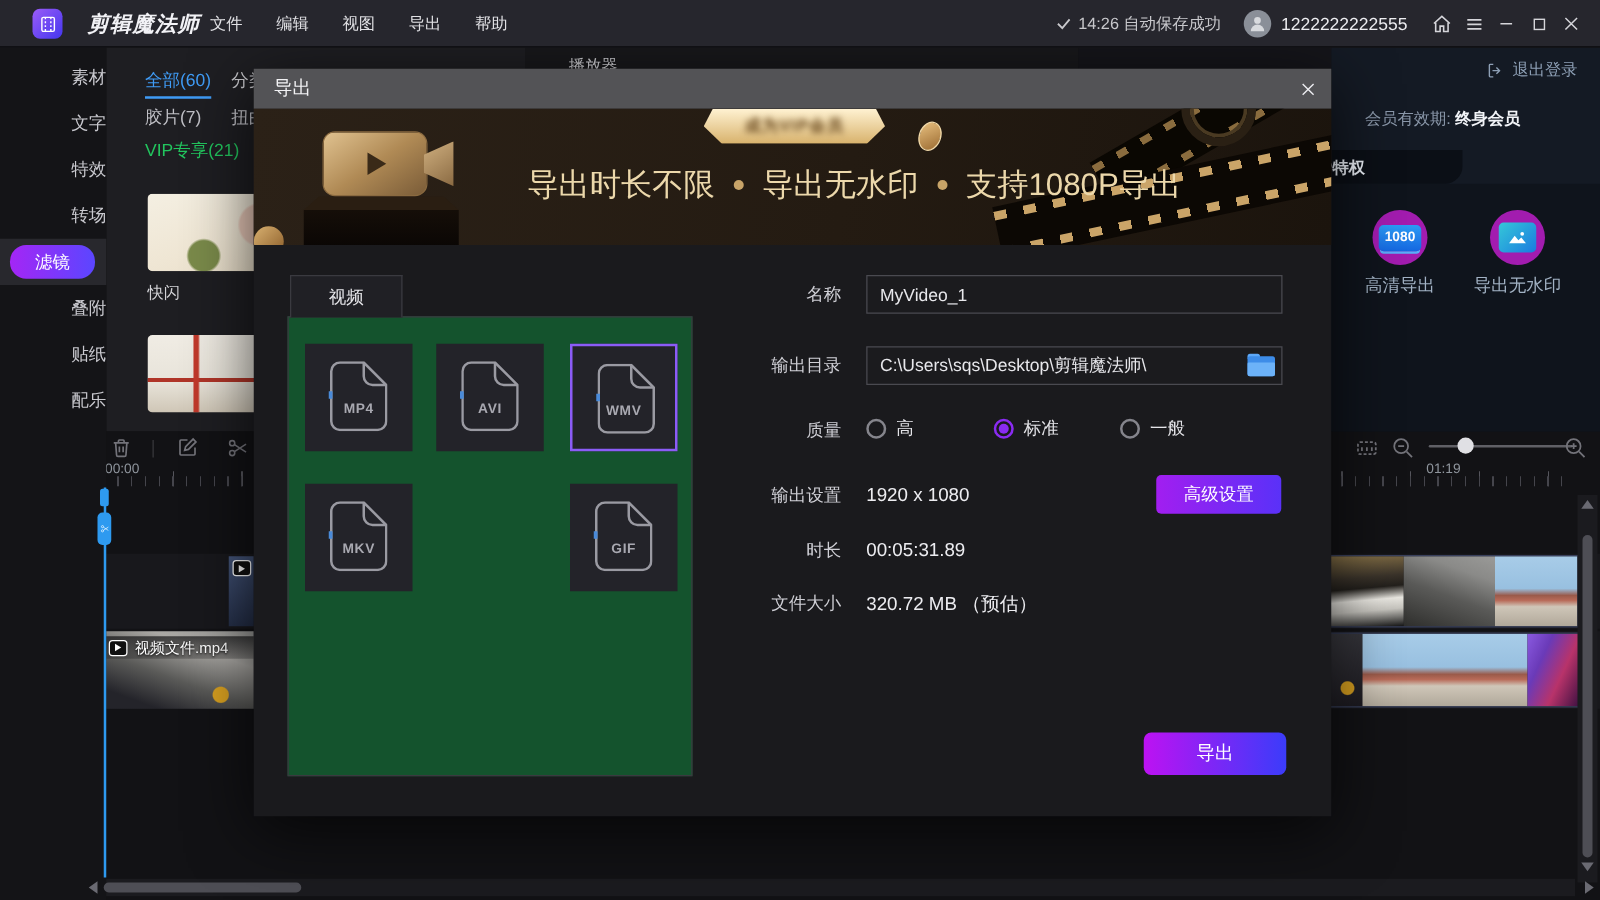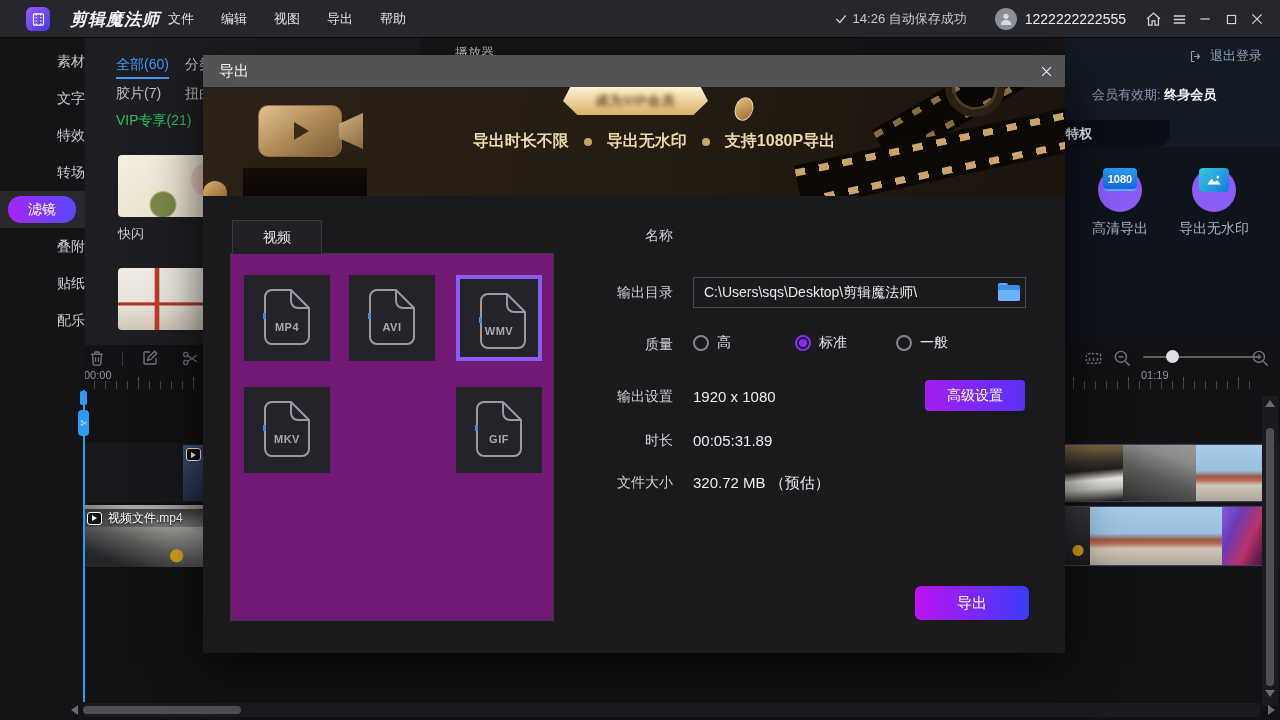--- a/index.html
+++ b/index.html
@@ -14,7 +14,7 @@
 .menus{left:168px;top:0;height:38px;display:flex;align-items:center;gap:27px;font-size:13px;color:#e0e0e4}
 .menus>div{cursor:default}
 .tb-right{right:10px;top:0;height:38px;display:flex;align-items:center;color:#c9c9ce}
-.autosave{font-size:13px;color:#c8c8cc;display:flex;align-items:center;gap:5px;margin-right:28px}
+.autosave{font-size:13px;color:#c8c8cc;display:flex;align-items:center;gap:5px;margin-right:18px}
 .avatar{width:22px;height:22px;border-radius:50%;background:#8a8f98;display:flex;align-items:center;justify-content:center;color:#d8dade;margin-right:8px;overflow:hidden}
 .account{font-size:14px;color:#ececf0;margin-right:14px}
 .winbtn{width:26px;height:38px;display:flex;align-items:center;justify-content:center;color:#d5d5da}

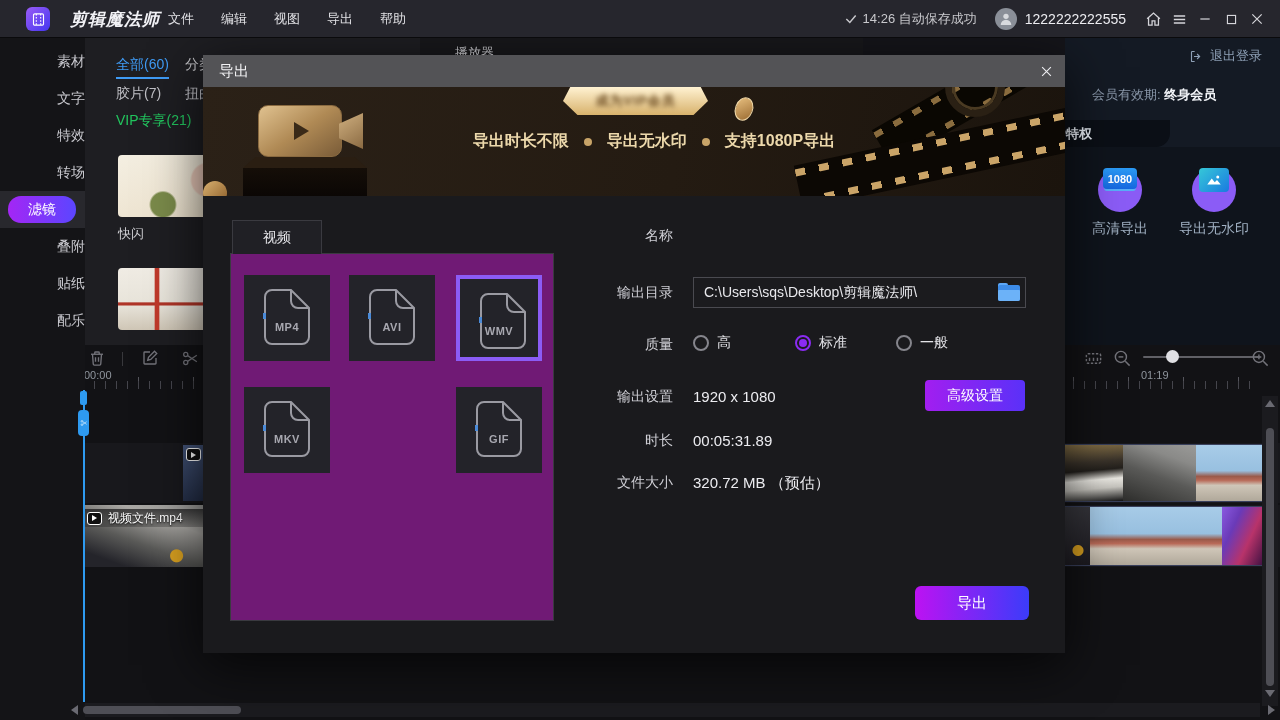--- a/index.html
+++ b/index.html
@@ -99,7 +99,7 @@
 .dlg-title{position:absolute;left:16px;top:0;line-height:32px;font-size:15px;color:#f2f2f4}
 .dlg-close{position:absolute;right:10px;top:7px;width:18px;height:18px;color:#ececf0;display:flex;align-items:center;justify-content:center}
 .banner{position:absolute;left:0;top:32px;width:100%;height:109px;background:linear-gradient(100deg,#2b2117 0%,#241b12 55%,#1b140d 100%);overflow:hidden}
-.features{position:absolute;left:160px;right:120px;top:44px;display:flex;justify-content:center;align-items:center;gap:15px;font-size:16px;font-weight:bold;color:#ecd8ab;white-space:nowrap}
+.features{position:absolute;left:160px;right:120px;top:44px;display:flex;justify-content:flex-end;align-items:center;gap:15px;font-size:25px;font-weight:normal;color:#ecd8ab;white-space:nowrap}
 .fdot{width:8px;height:8px;border-radius:50%;background:#c8a468;flex:none}
 .cam-body{position:absolute;left:55px;top:18px;width:84px;height:52px;border-radius:10px;background:linear-gradient(145deg,#e0c290 0%,#b08a55 50%,#7a5c38 100%);border:1px solid #8a6a40;display:flex;align-items:center;justify-content:center}
 .cam-tri{width:0;height:0;border-left:15px solid #3a2a18;border-top:9px solid transparent;border-bottom:9px solid transparent;margin-left:2px}

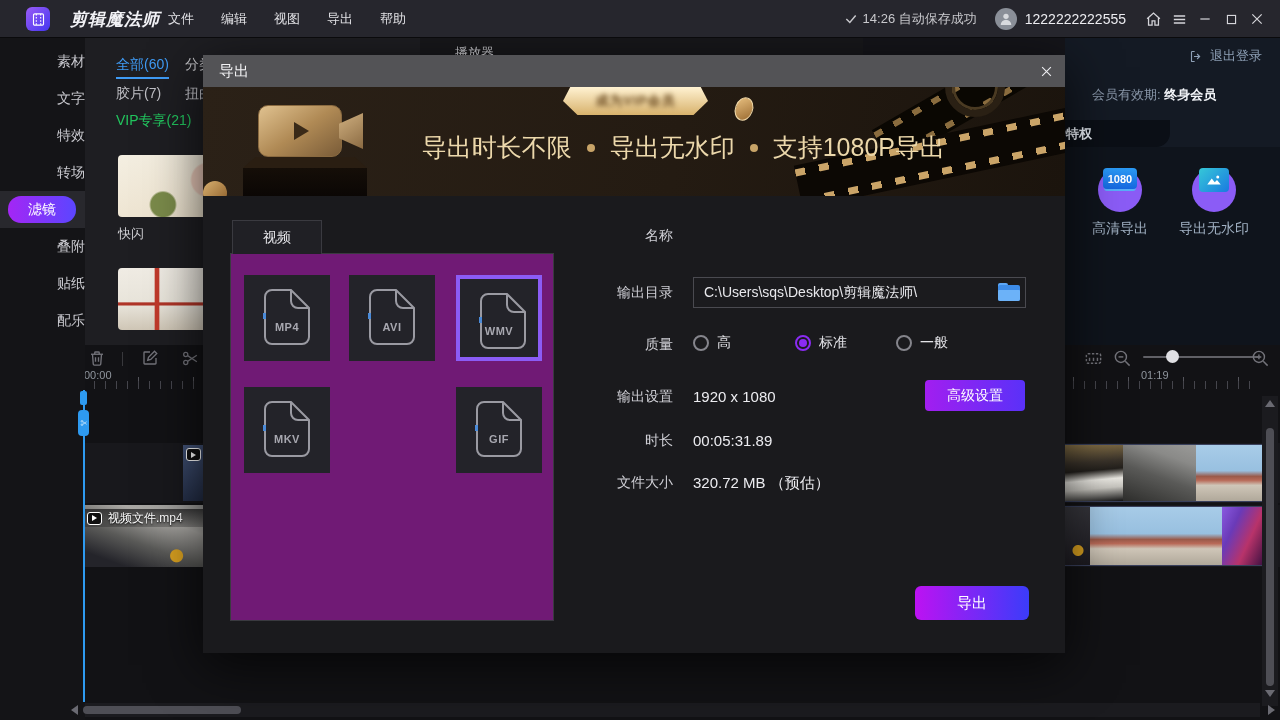--- a/index.html
+++ b/index.html
@@ -48,7 +48,7 @@
 .member .val{color:#f2f4f8;font-weight:bold}
 .priv-bg{position:absolute;left:0;top:109px;right:0;bottom:0;background:#0f141c}
 .vip-tab{position:absolute;left:-60px;top:82px;width:165px;height:27px;background:#0b0f16;border-radius:0 0 14px 0;font-size:13px;font-weight:bold;color:#ecf1f8;line-height:27px;padding-left:40px}
-.pcirc{position:absolute;width:44px;height:44px;border-radius:50%;background:#8b5cf6;display:flex;justify-content:center}
+.pcirc{position:absolute;width:44px;height:44px;border-radius:50%;background:#a21caf;display:flex;align-items:center;justify-content:center}
 .c1{left:33px;top:130px}.c2{left:127px;top:130px}
 .b1080{width:34px;height:21px;border-radius:4px;background:linear-gradient(180deg,#2b9bf5,#1567e0);color:#fff;font-size:11px;font-weight:bold;display:flex;align-items:center;justify-content:center;box-shadow:0 3px 0 -1px #58aef8}
 .bimg{width:30px;height:24px;border-radius:4px;background:linear-gradient(135deg,#35c8d8,#1a7ae0);color:#fff;display:flex;align-items:center;justify-content:center}

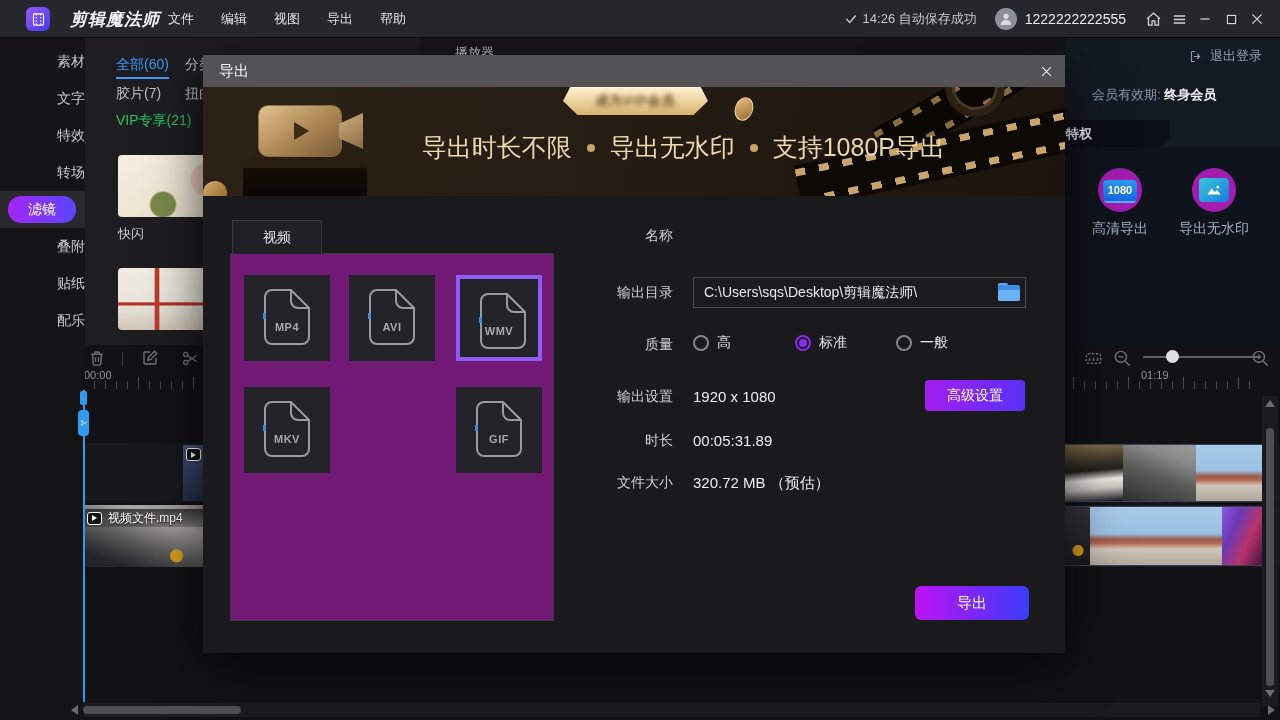--- a/index.html
+++ b/index.html
@@ -608,6 +608,7 @@
   </div>
 
   <div class="flabel" style="top:172px">名称</div>
+  <input class="finput" style="top: 165px;" value="MyVideo_1">
 
   <div class="flabel" style="top:229px">输出目录</div>
   <input class="finput" style="top: 222px;" value="C:\Users\sqs\Desktop\剪辑魔法师\">

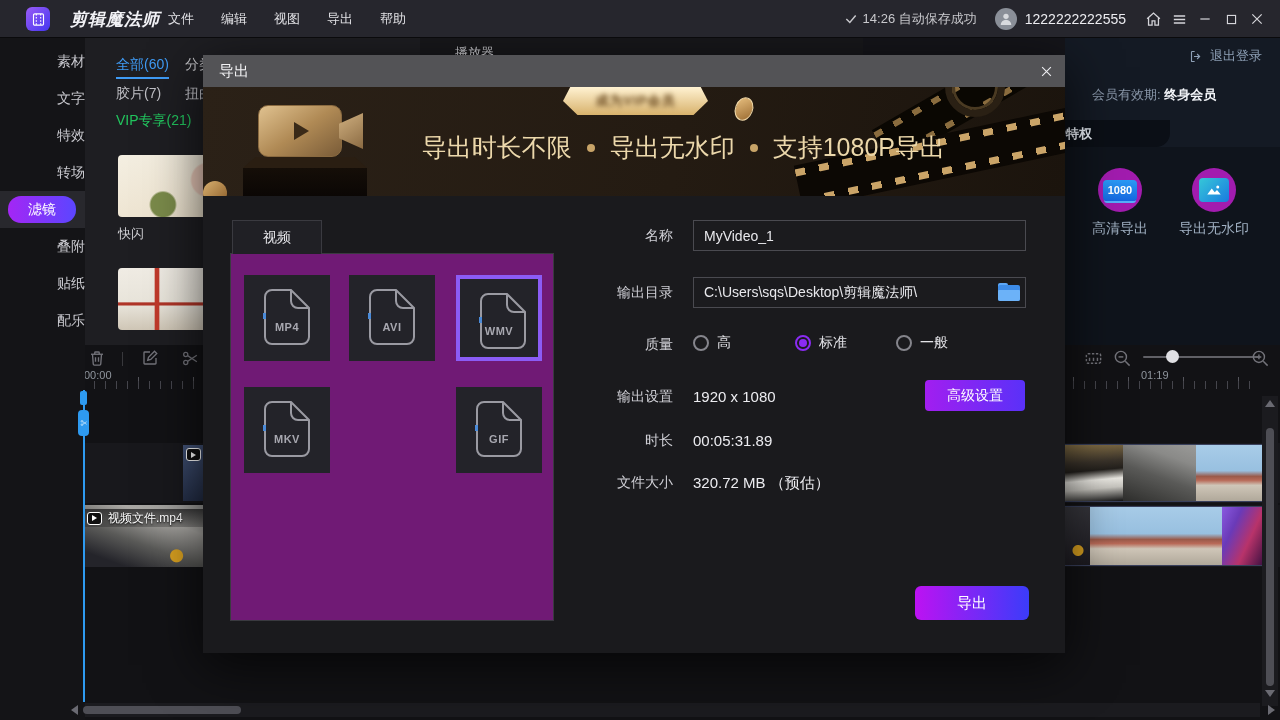--- a/index.html
+++ b/index.html
@@ -119,7 +119,7 @@
 .reel{position:absolute;right:60px;top:-30px;width:60px;height:60px;border-radius:50%;border:7px solid #2a2014;box-shadow:0 0 0 3px #4a3a22 inset}
 
 .fmt-tab{position:absolute;left:29px;top:165px;width:90px;height:34px;background:#202025;border:1px solid #3a3a40;border-bottom:none;text-align:center;line-height:33px;font-size:14px;color:#e6e6ea;z-index:2}
-.fmt-panel{position:absolute;left:27px;top:198px;width:324px;height:368px;background:#701a75;border:1px solid #3a3a40}
+.fmt-panel{position:absolute;left:27px;top:198px;width:324px;height:368px;background:#14532d;border:1px solid #3a3a40}
 .tile{position:absolute;width:86px;height:86px;background:#232329}
 .tile.selected{border:4px solid #8b5cf6}
 .tile .fic{position:absolute;left:20px;top:14px;color:#9a9aa2}

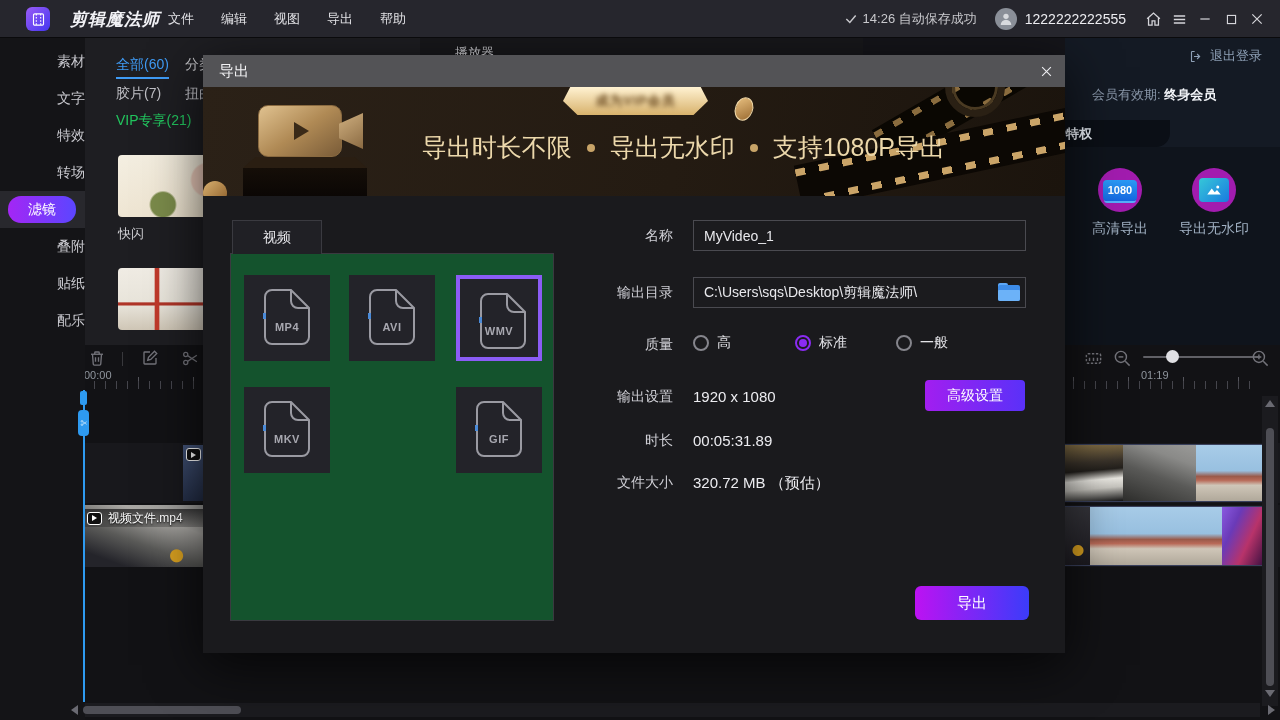--- a/index.html
+++ b/index.html
@@ -121,7 +121,7 @@
 .fmt-tab{position:absolute;left:29px;top:165px;width:90px;height:34px;background:#202025;border:1px solid #3a3a40;border-bottom:none;text-align:center;line-height:33px;font-size:14px;color:#e6e6ea;z-index:2}
 .fmt-panel{position:absolute;left:27px;top:198px;width:324px;height:368px;background:#14532d;border:1px solid #3a3a40}
 .tile{position:absolute;width:86px;height:86px;background:#232329}
-.tile.selected{border:4px solid #8b5cf6}
+.tile.selected{border:2px solid #8b5cf6}
 .tile .fic{position:absolute;left:20px;top:14px;color:#9a9aa2}
 .tile .fdot2{position:absolute;left:19px;top:38px;width:3px;height:6px;background:#4a8ad8}
 .tile .flab{position:absolute;left:0;top:46px;width:100%;text-align:center;font-size:11px;font-weight:bold;color:#a8a8b0;letter-spacing:.5px}

